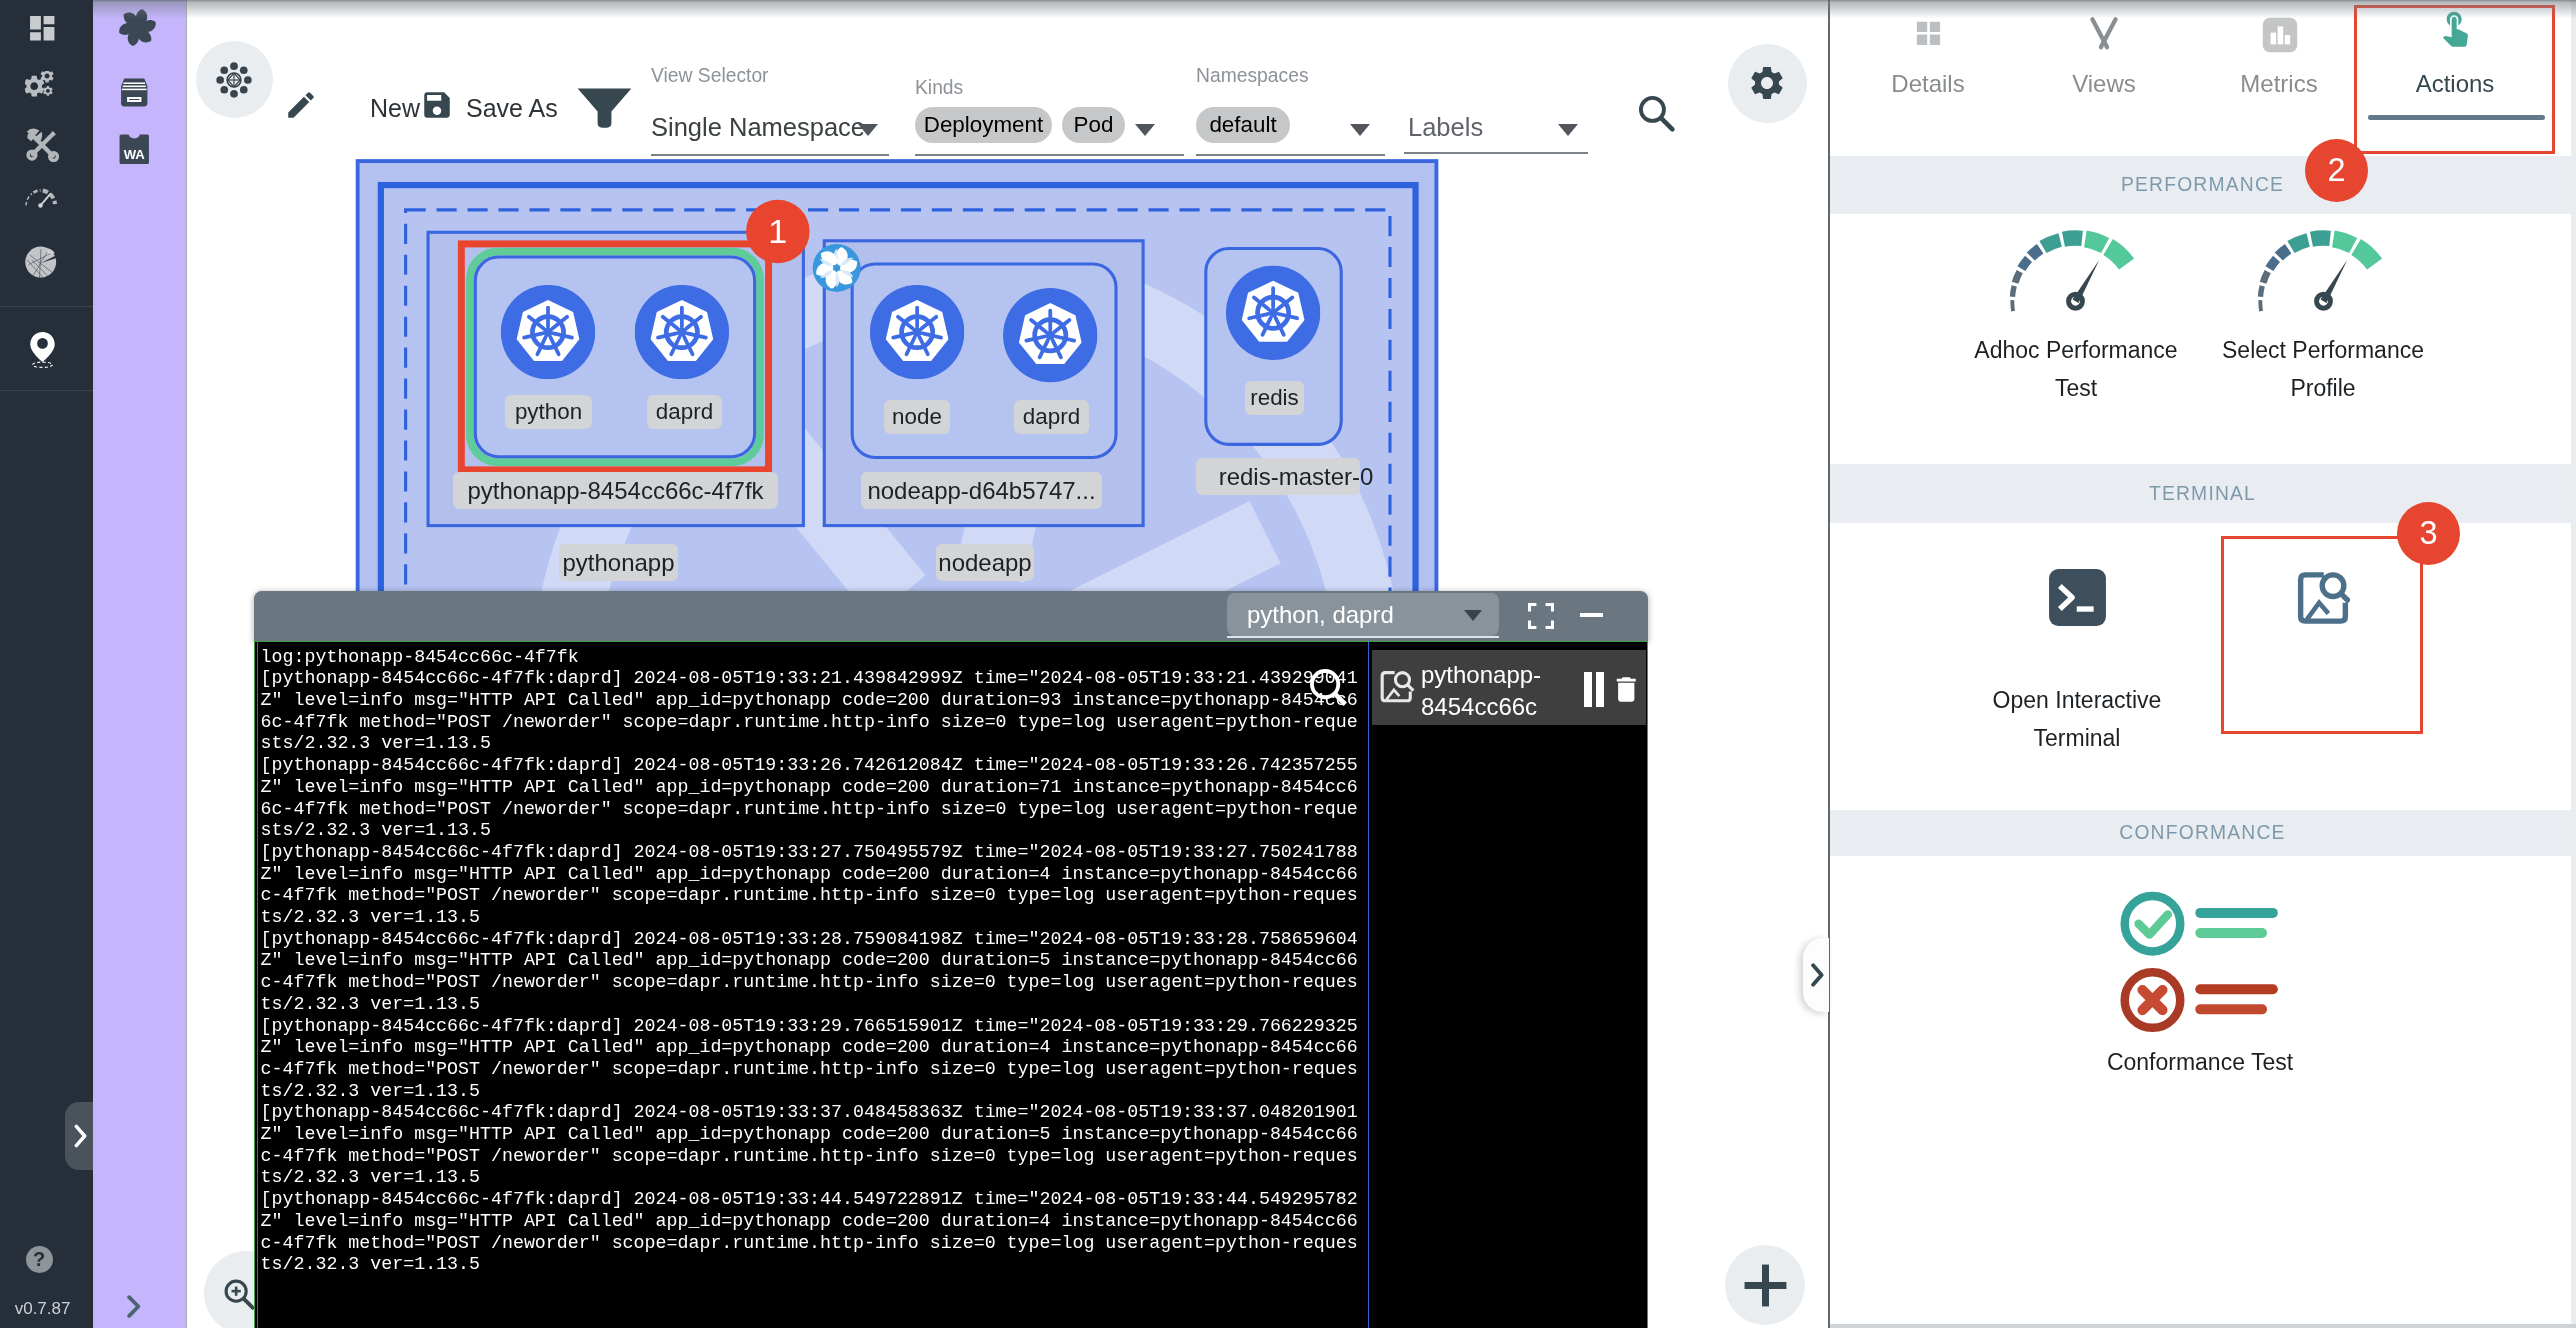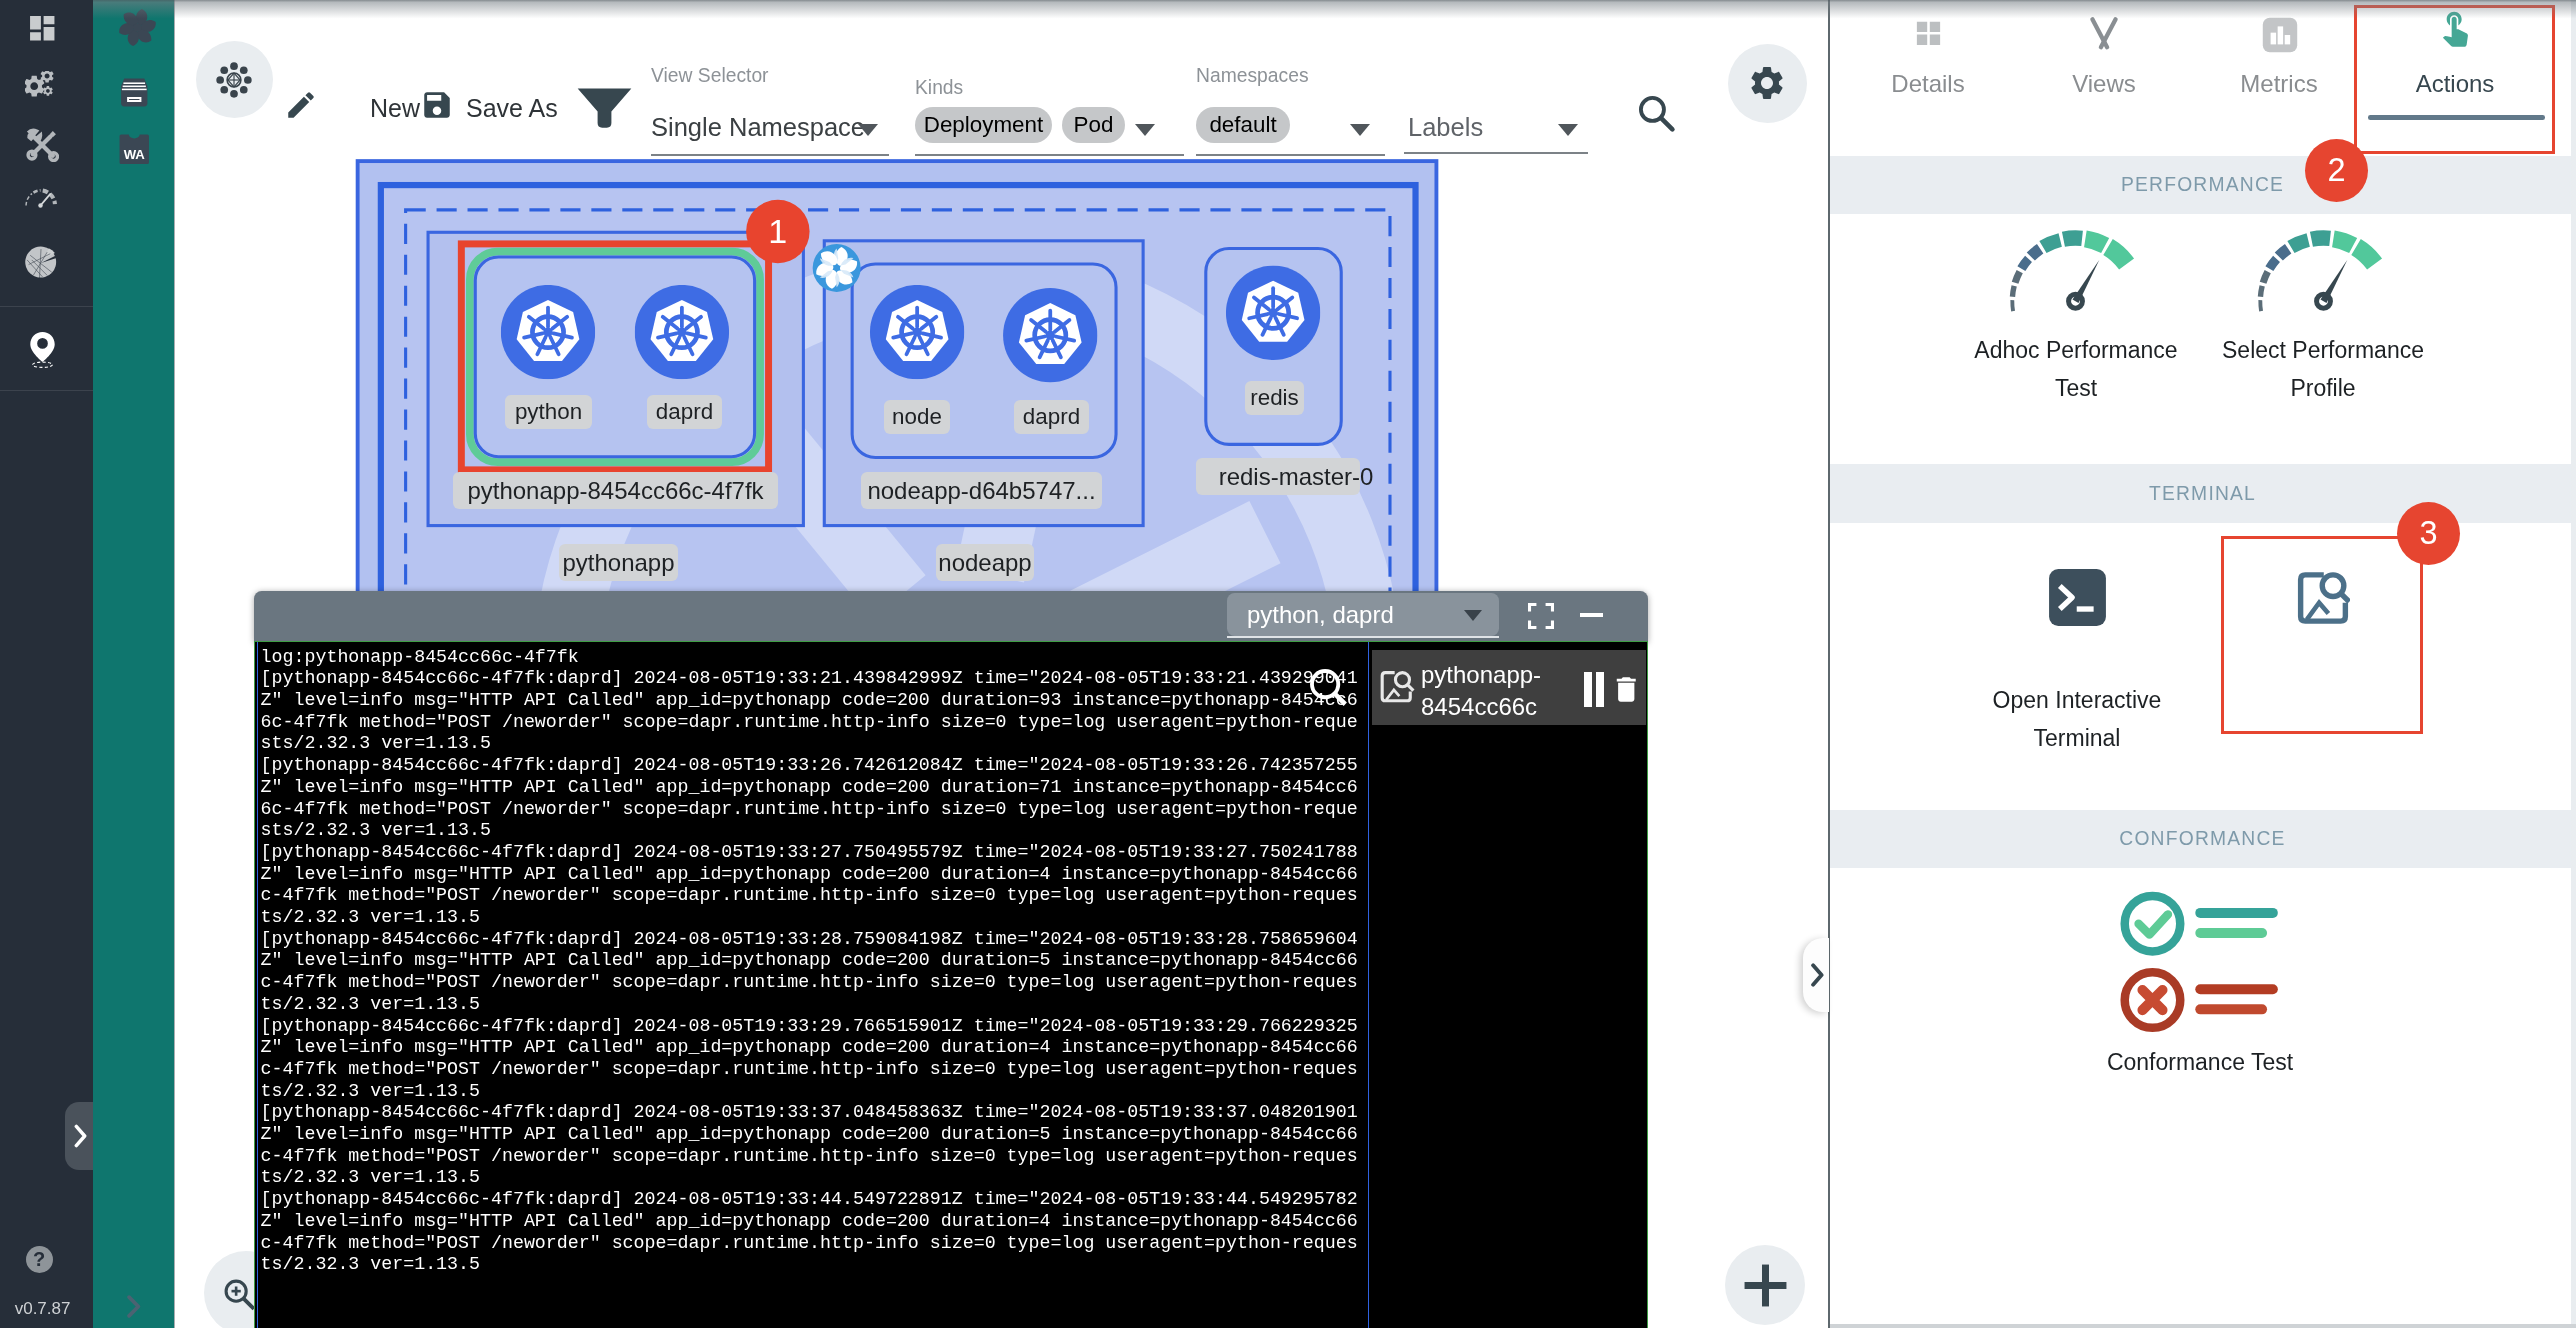--- a/index.html
+++ b/index.html
@@ -10,7 +10,7 @@
 
   
   #sb1 { left:0; top:0; width:93px; height:1329px; background:#262e39; z-index:30; }
-  #sb2 { left:93px; top:0; width:82px; height:1329px; background:#0f766e; border-right:0.8px solid #a9adb0; z-index:30; }
+  #sb2 { left:93px; top:0; width:94px; height:1329px; background:#c4b5fd; border-right:0.8px solid #a9adb0; z-index:30; }
   .sb1-div { left:0; width:93px; height:0.8px; background:#3c434d; }
 
   

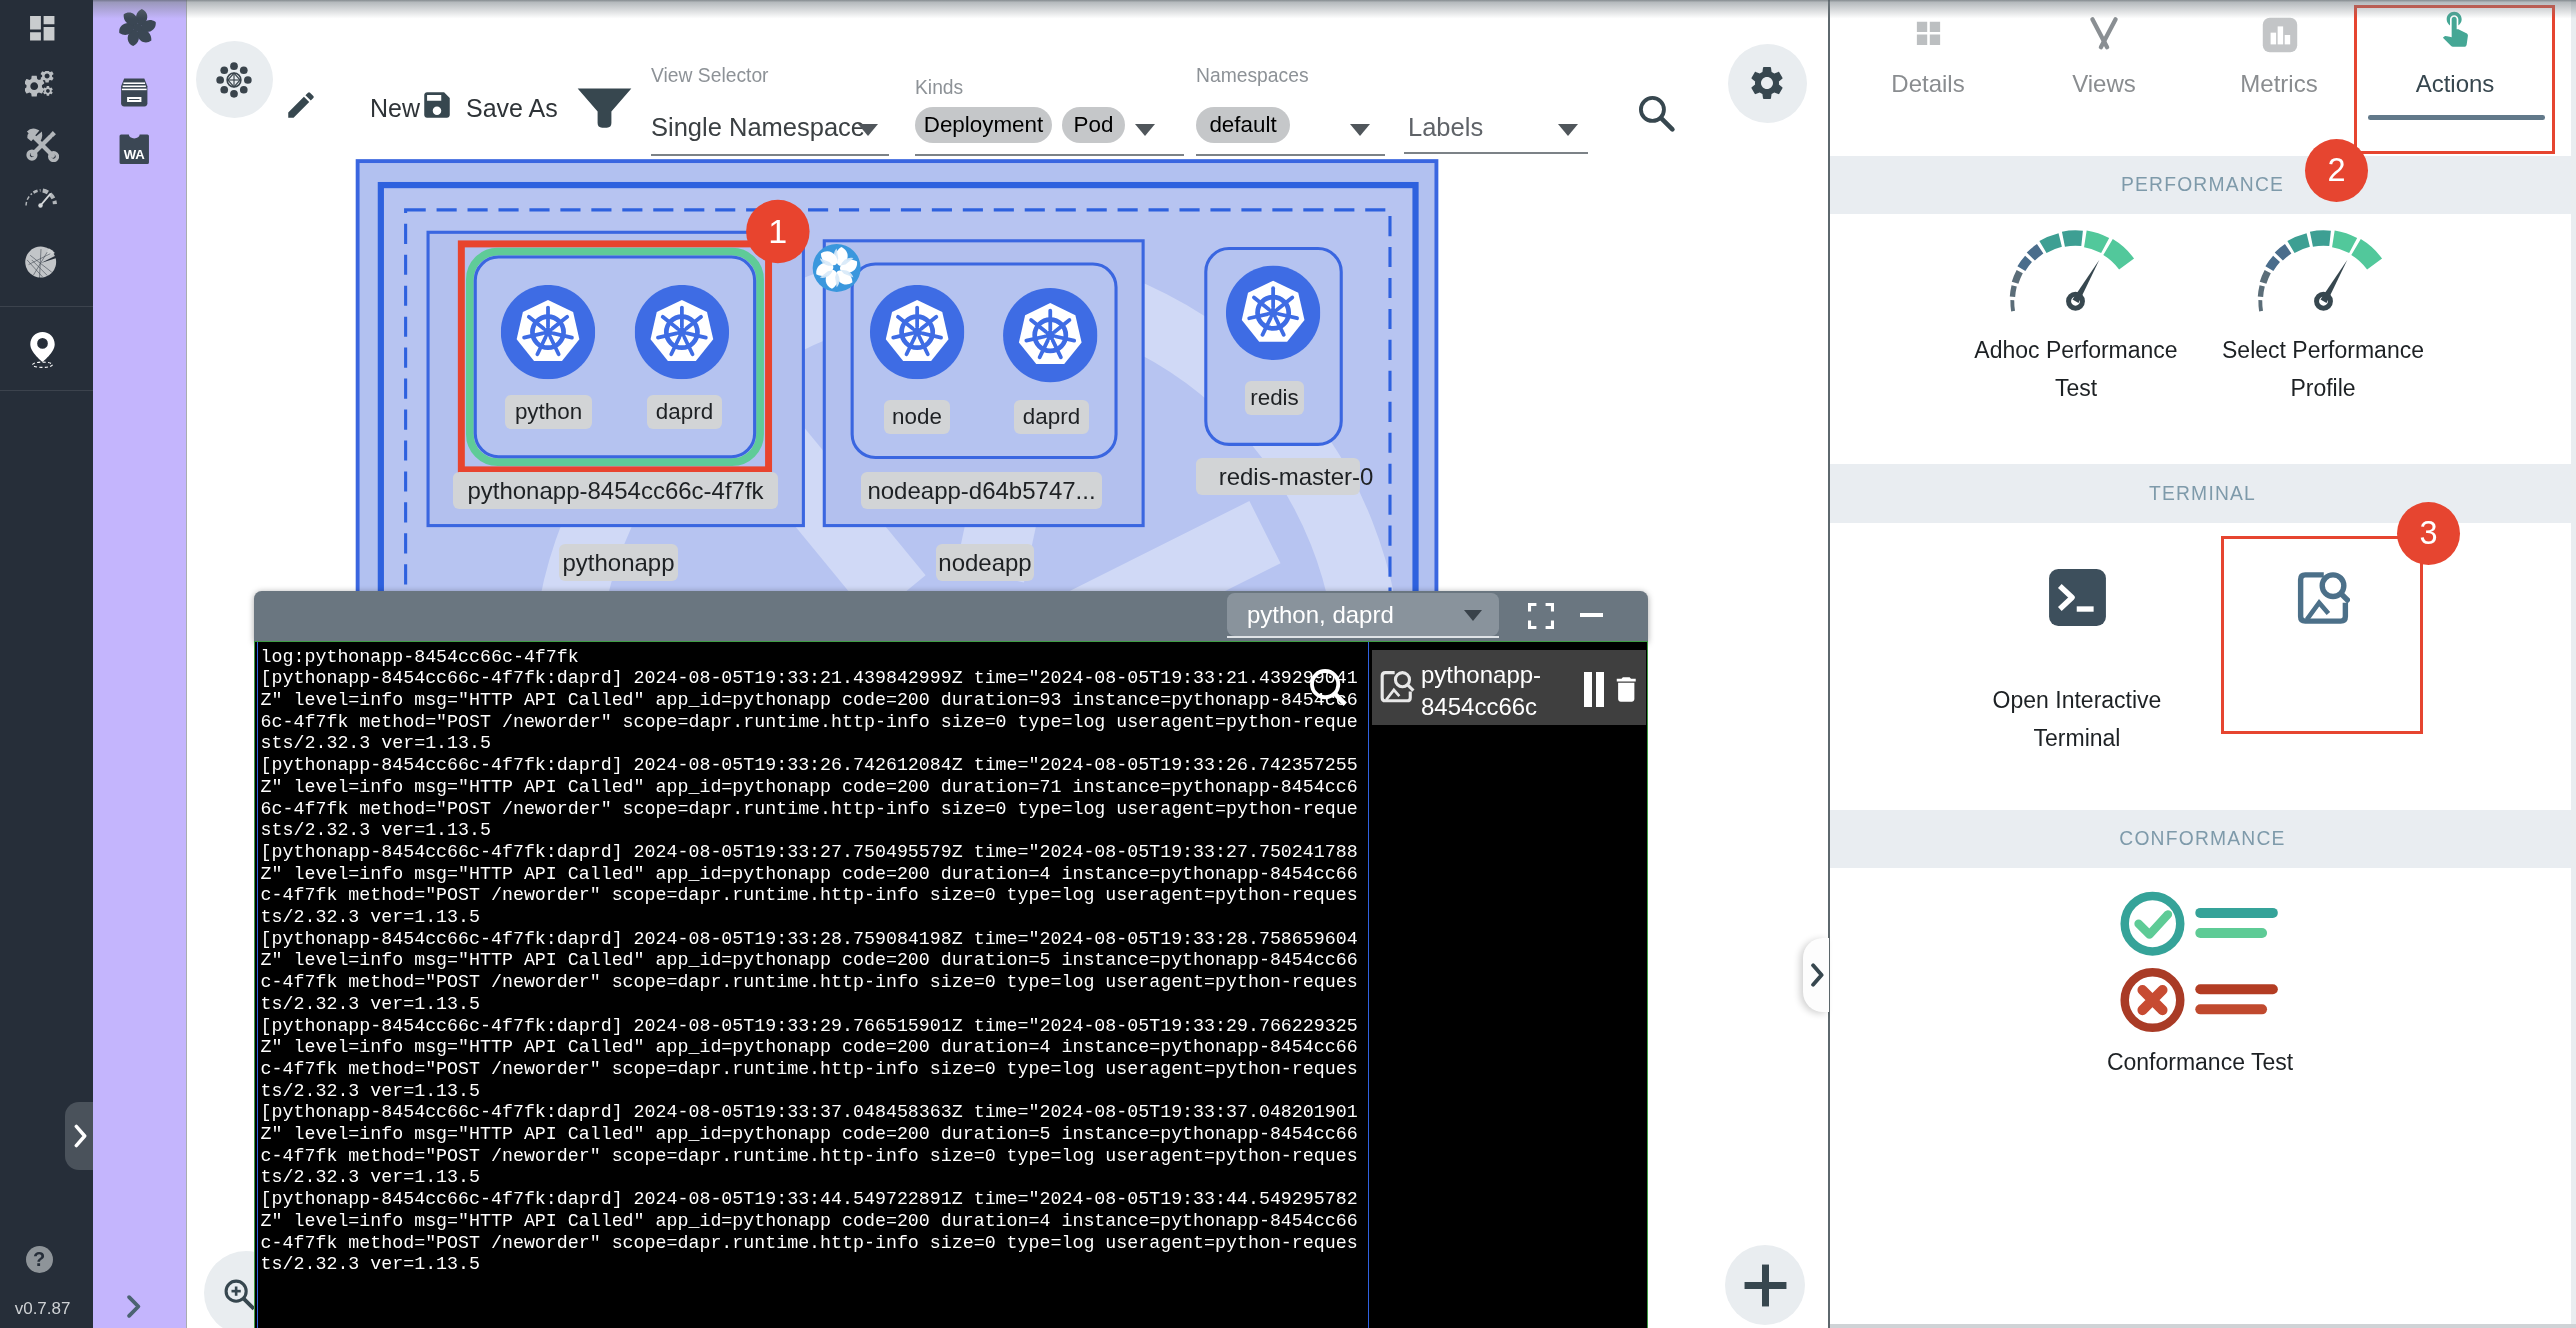--- a/index.html
+++ b/index.html
@@ -385,7 +385,7 @@
     <div class="redbox" style="left:392px; top:536px; width:202px; height:198px;"></div>
     <div class="redbadge" style="left:568px; top:502px;">3</div>
 
-    <div class="band" style="top:810px; height:58px;text-align:right;">CONFORMANCE</div>
+    <div class="band" style="top:810px; height:46px;text-align:right;">CONFORMANCE</div>
     <svg class="abs" style="left:288px; top:888px;" width="162" height="164" viewBox="0 0 210 212">
       <circle cx="46" cy="46" r="36" fill="none" stroke="#35a399" stroke-width="11"></circle>
       <path d="M28 46 L42 60 L66 34" fill="none" stroke="#5ecb96" stroke-width="11" stroke-linecap="round" stroke-linejoin="round"></path>

